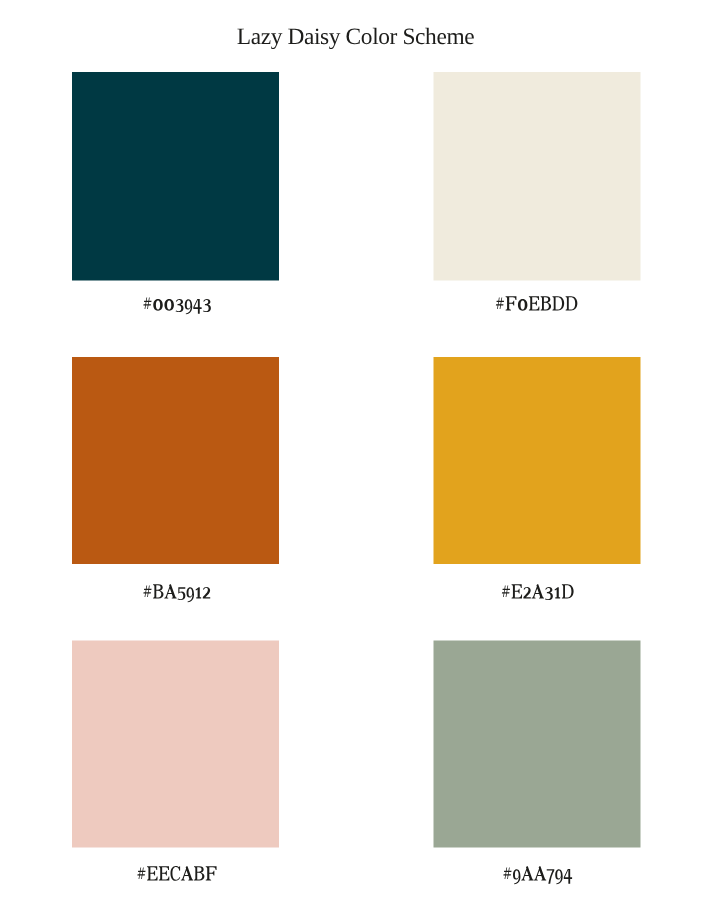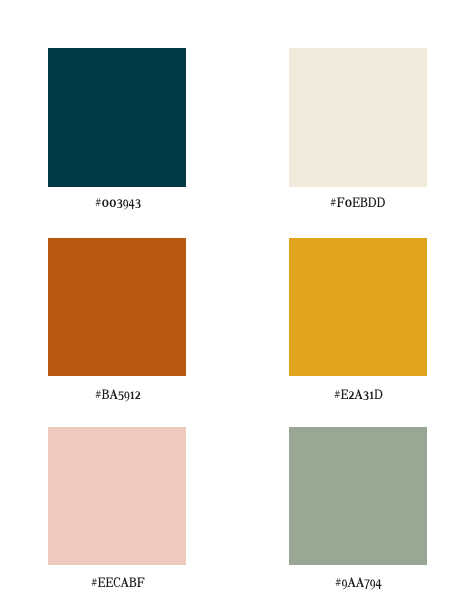--- a/index.html
+++ b/index.html
@@ -63,6 +63,7 @@
 
 <div class="page">
   <div class="aa-normalizer"></div>
+  <div class="page-title">Lazy Daisy Color Scheme</div>
   <div class="palette-grid" id="palette-grid">
       <div class="swatch-chip" style="left: 47.8px; top: 47.9px; width: 138.7px; height: 138.7px; background: rgb(0, 57, 67);"></div>
       <svg class="swatch-label" width="46.093" height="22" viewBox="0 -1063.83 3269 1560.28" style="left: 94.66px; top: 191.5px;">

